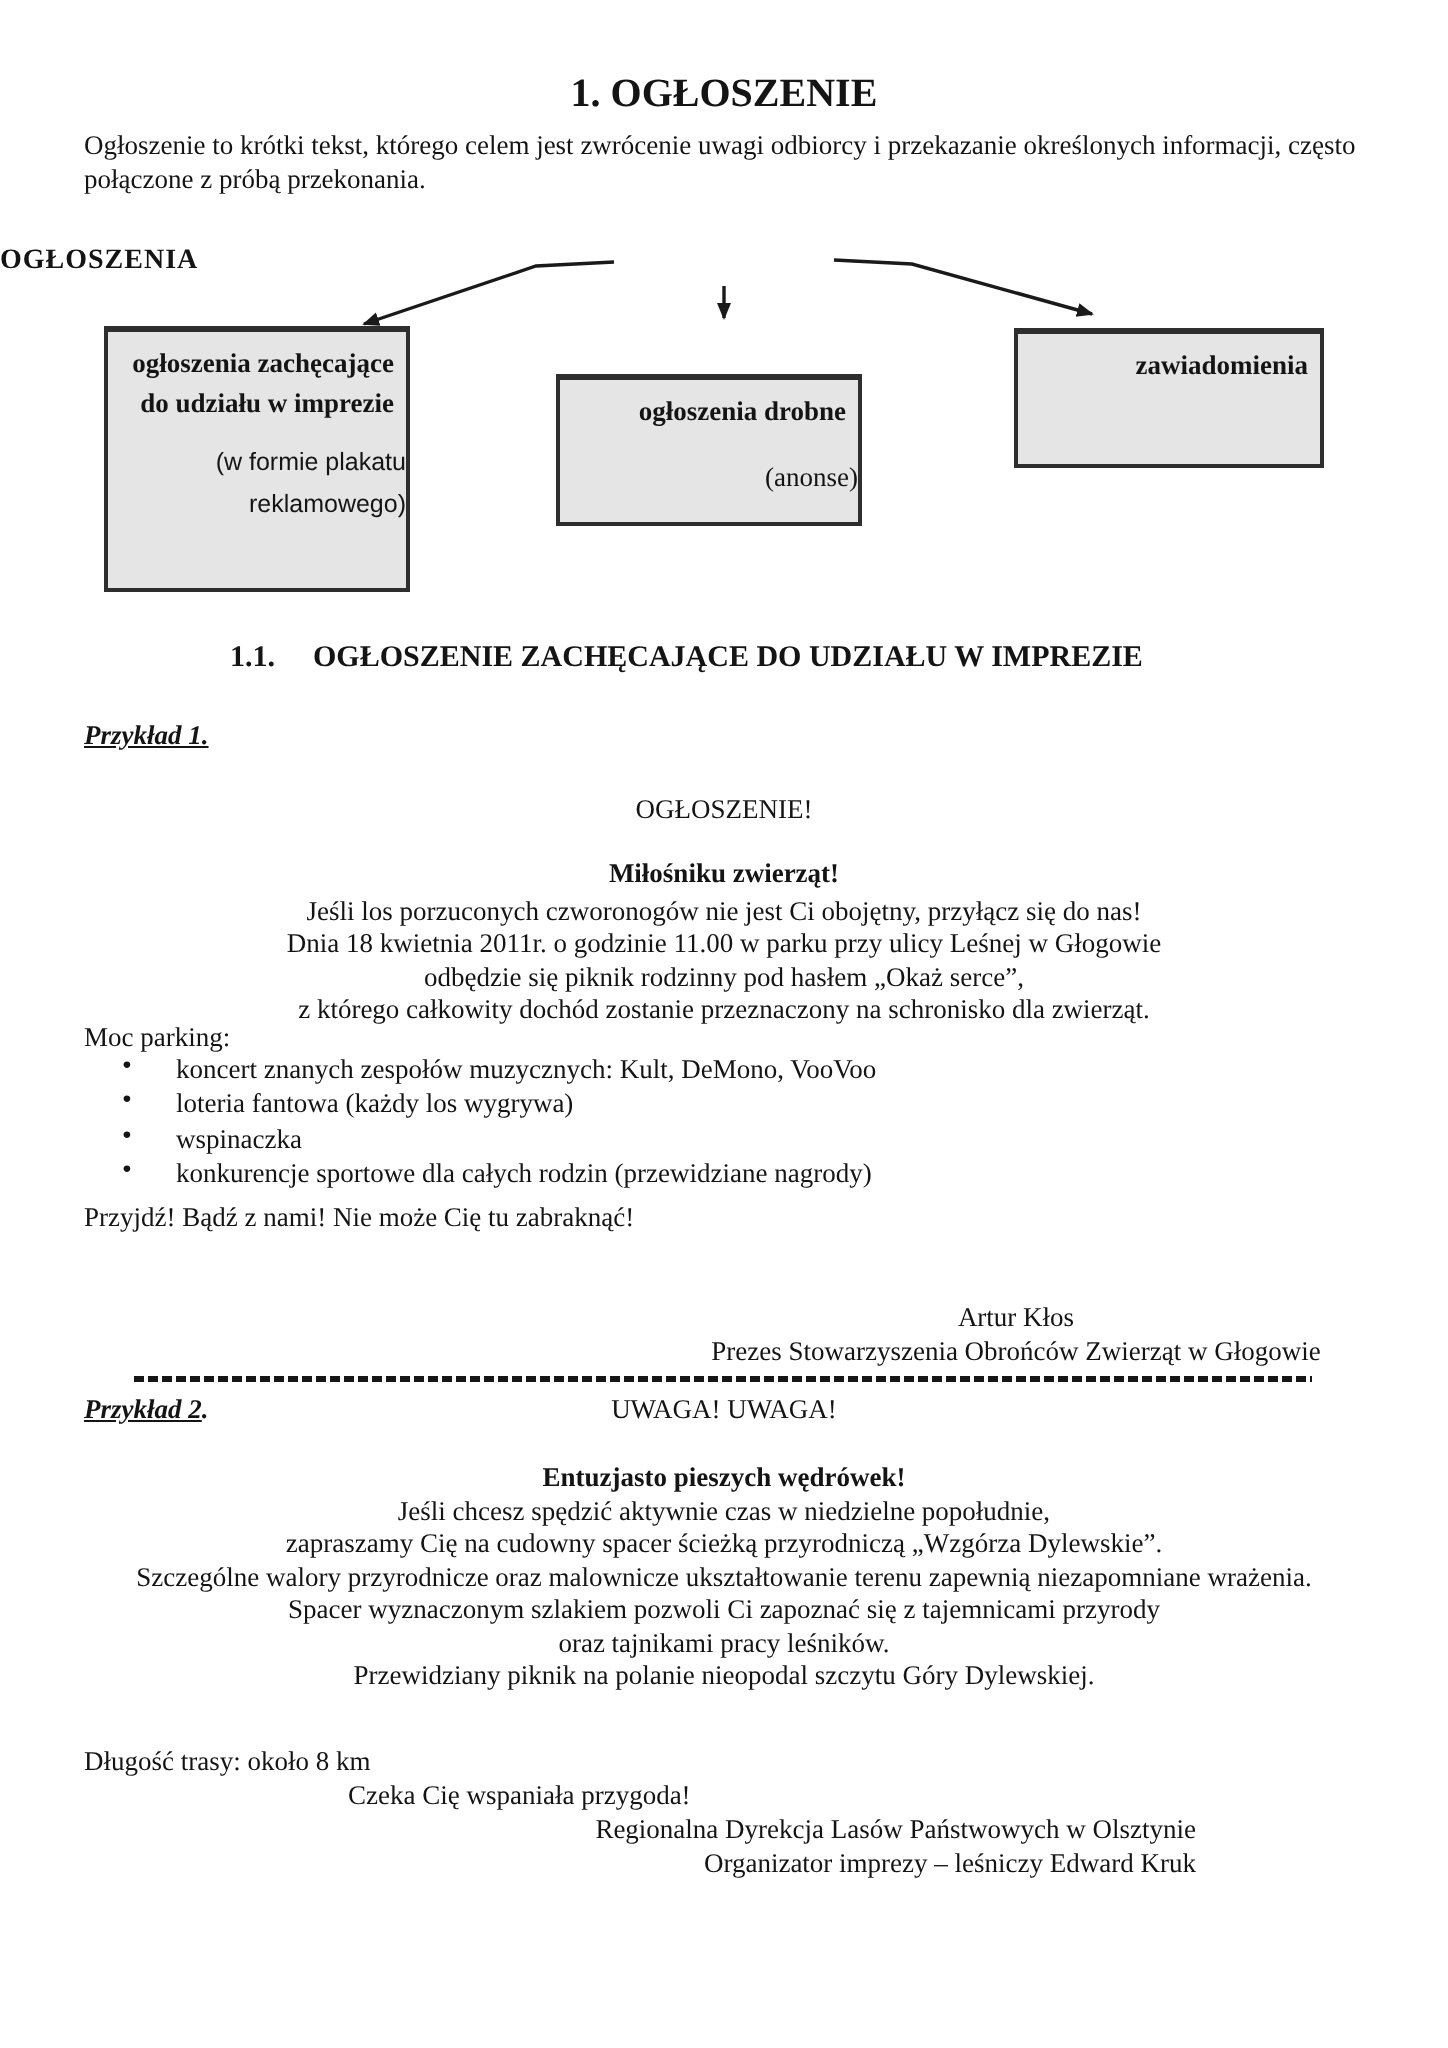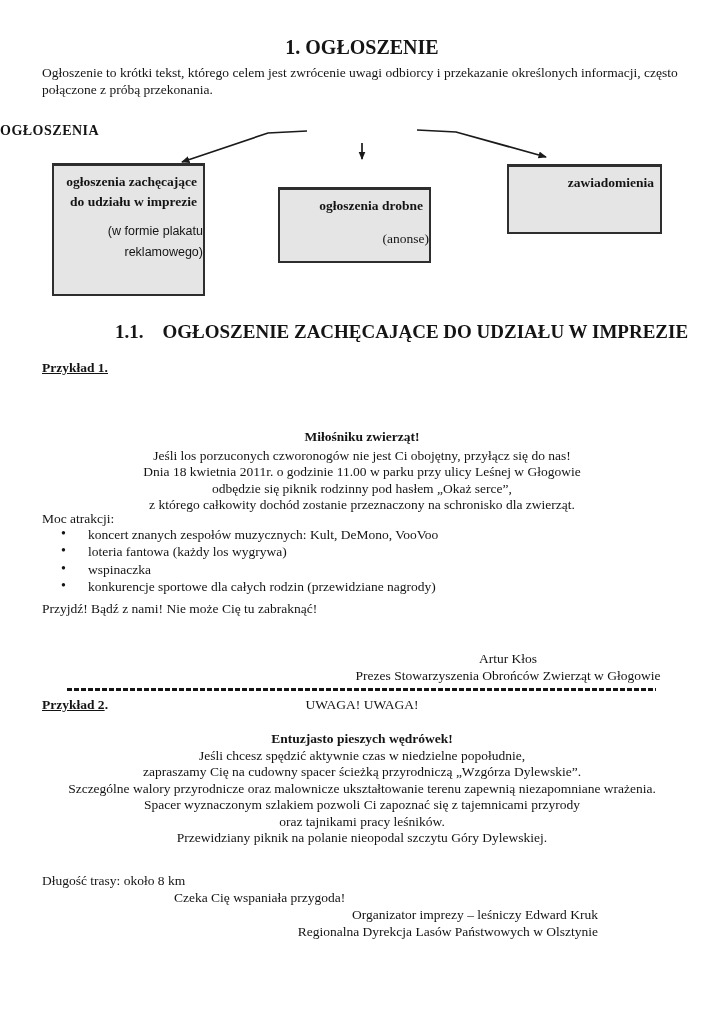--- a/index.html
+++ b/index.html
@@ -47,7 +47,7 @@
   
   .section-heading{
     top:321px;left:115px;
-    font-size:19px;font-weight:bold;margin:0;
+    font-size:15px;font-weight:bold;margin:0;
     display:flex;gap:19px;white-space:nowrap;
   }
   .ex-label{

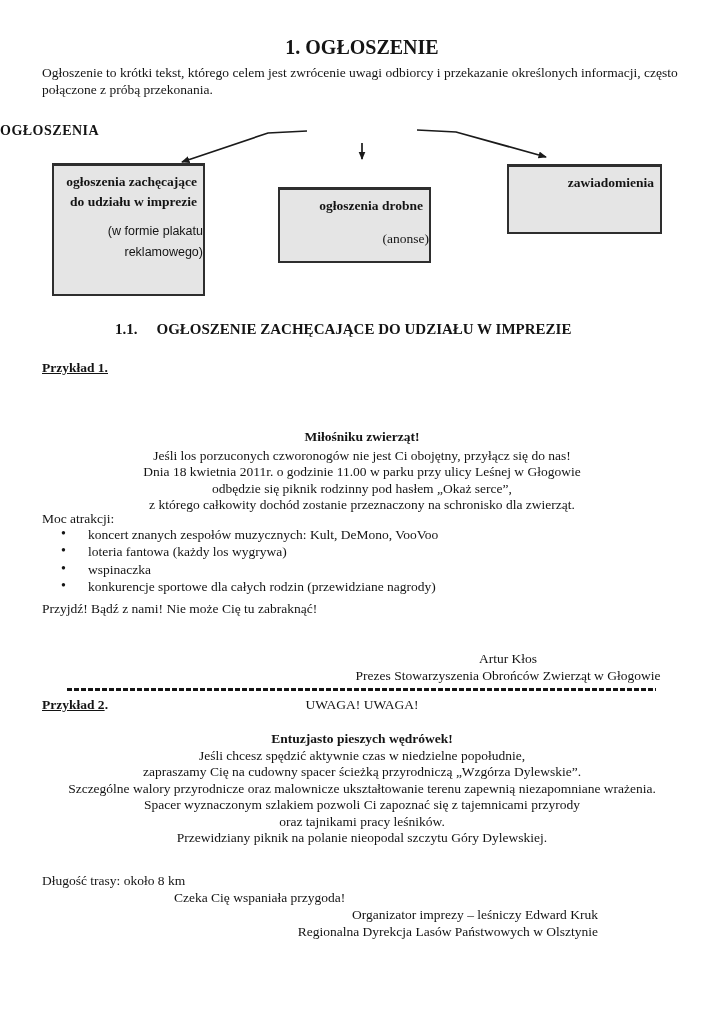--- a/index.html
+++ b/index.html
@@ -51,7 +51,7 @@
     display:flex;gap:19px;white-space:nowrap;
   }
   .ex-label{
-    font-weight:bold;
+    font-weight:bold;font-style:italic;
     left:42px;
   }
   .ex-label .u{text-decoration:underline;}

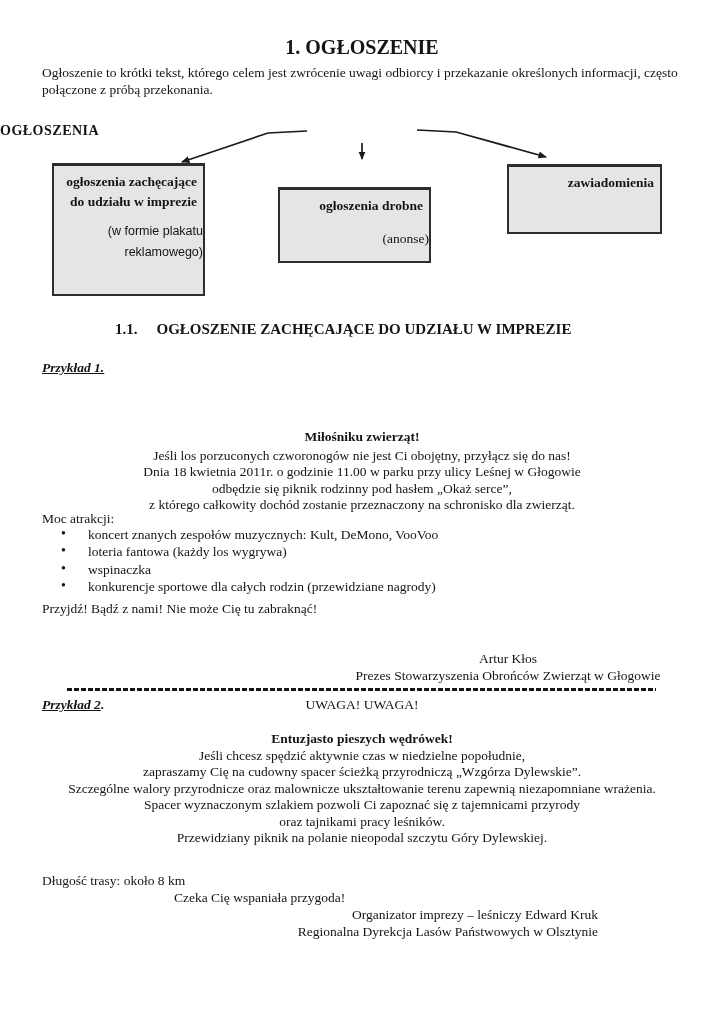--- a/index.html
+++ b/index.html
@@ -126,6 +126,7 @@
 
   <div class="abs ex-label ex1-label"><span class="u">Przykład 1.</span><span></span></div>
 
+  <div class="abs ex-header ex1-header">OGŁOSZENIE!</div>
 
   <div class="abs salutation ex1-salutation">Miłośniku zwierząt!</div>
 

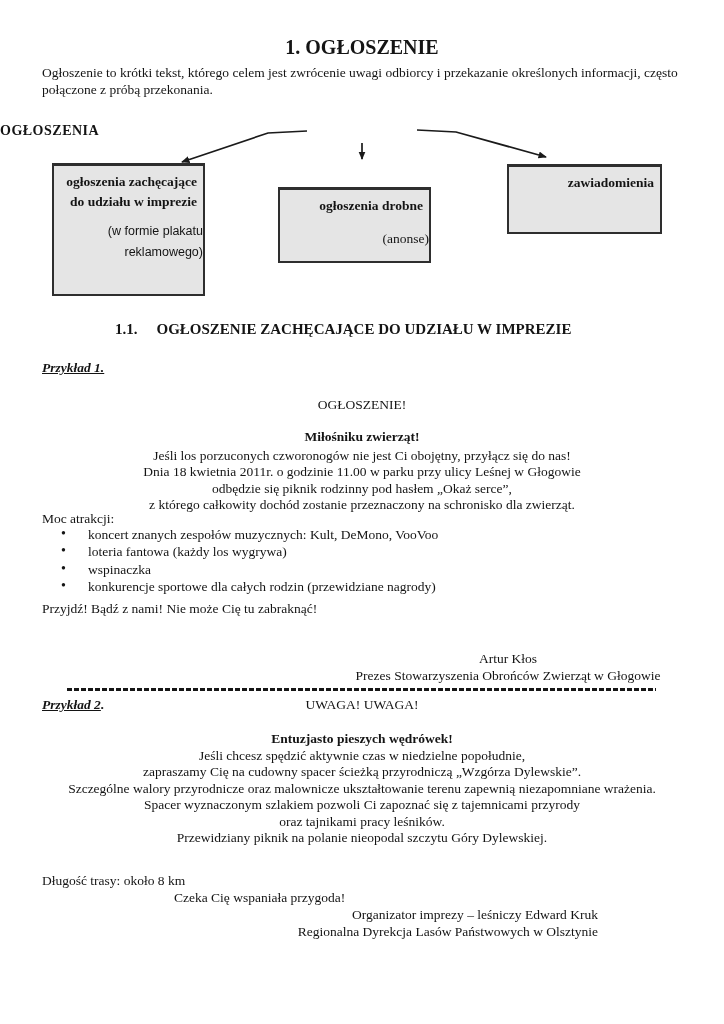--- a/index.html
+++ b/index.html
@@ -137,7 +137,7 @@
     <div>z którego całkowity dochód zostanie przeznaczony na schronisko dla zwierząt.</div>
   </div>
 
-  <div class="abs moc-label">Moc atrakcji:</div>
+  <div class="abs moc-label">Moc parking:</div>
 
   <ul class="abs bullet-list">
     <li><span class="bullet">•</span><span>koncert znanych zespołów muzycznych: Kult, DeMono, VooVoo</span></li>

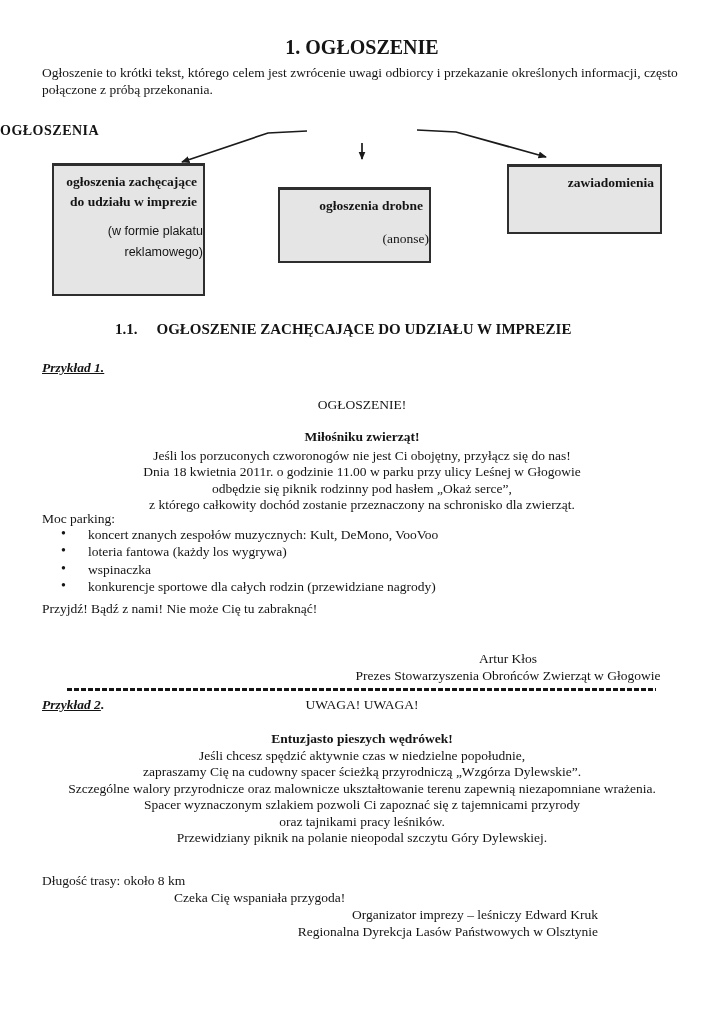--- a/index.html
+++ b/index.html
@@ -174,8 +174,8 @@
   <div class="abs adventure-line">Czeka Cię wspaniała przygoda!</div>
 
   <div class="abs sig2">
+    <div>Regionalna Dyrekcja Lasów Państwowych w Olsztynie</div>
     <div>Organizator imprezy – leśniczy Edward Kruk</div>
-    <div>Regionalna Dyrekcja Lasów Państwowych w Olsztynie</div>
   </div>
 
 </div>

